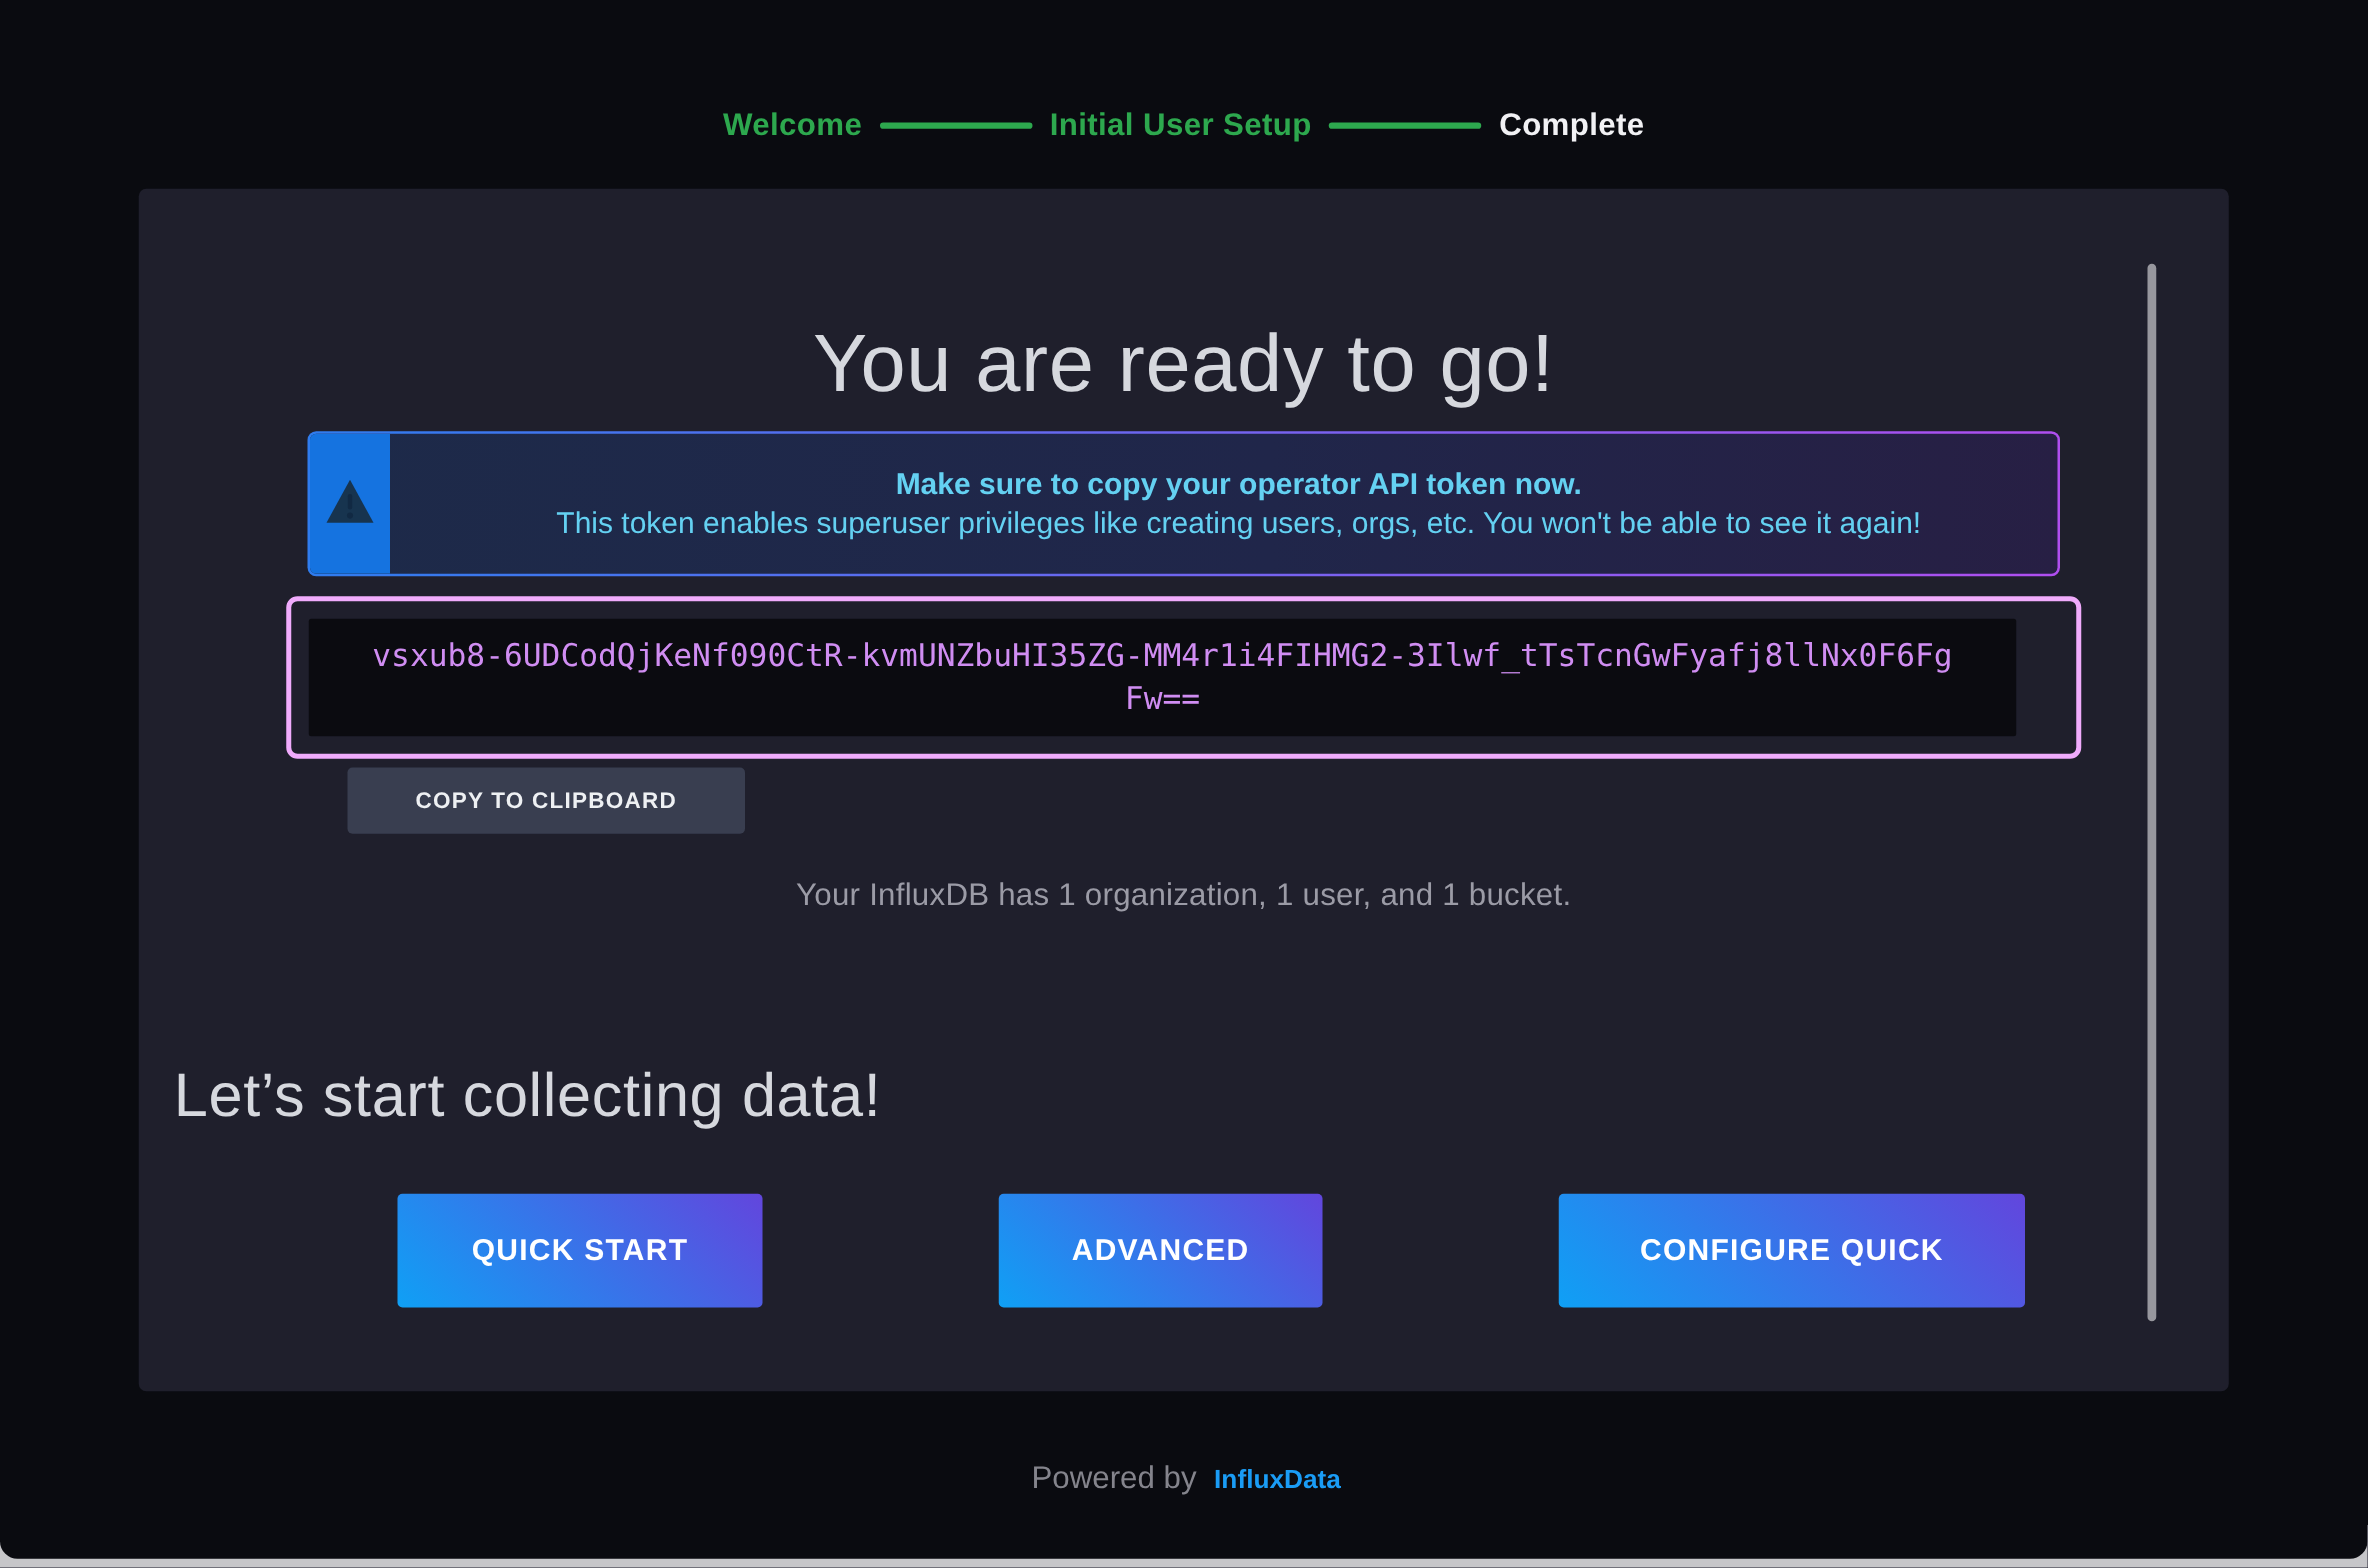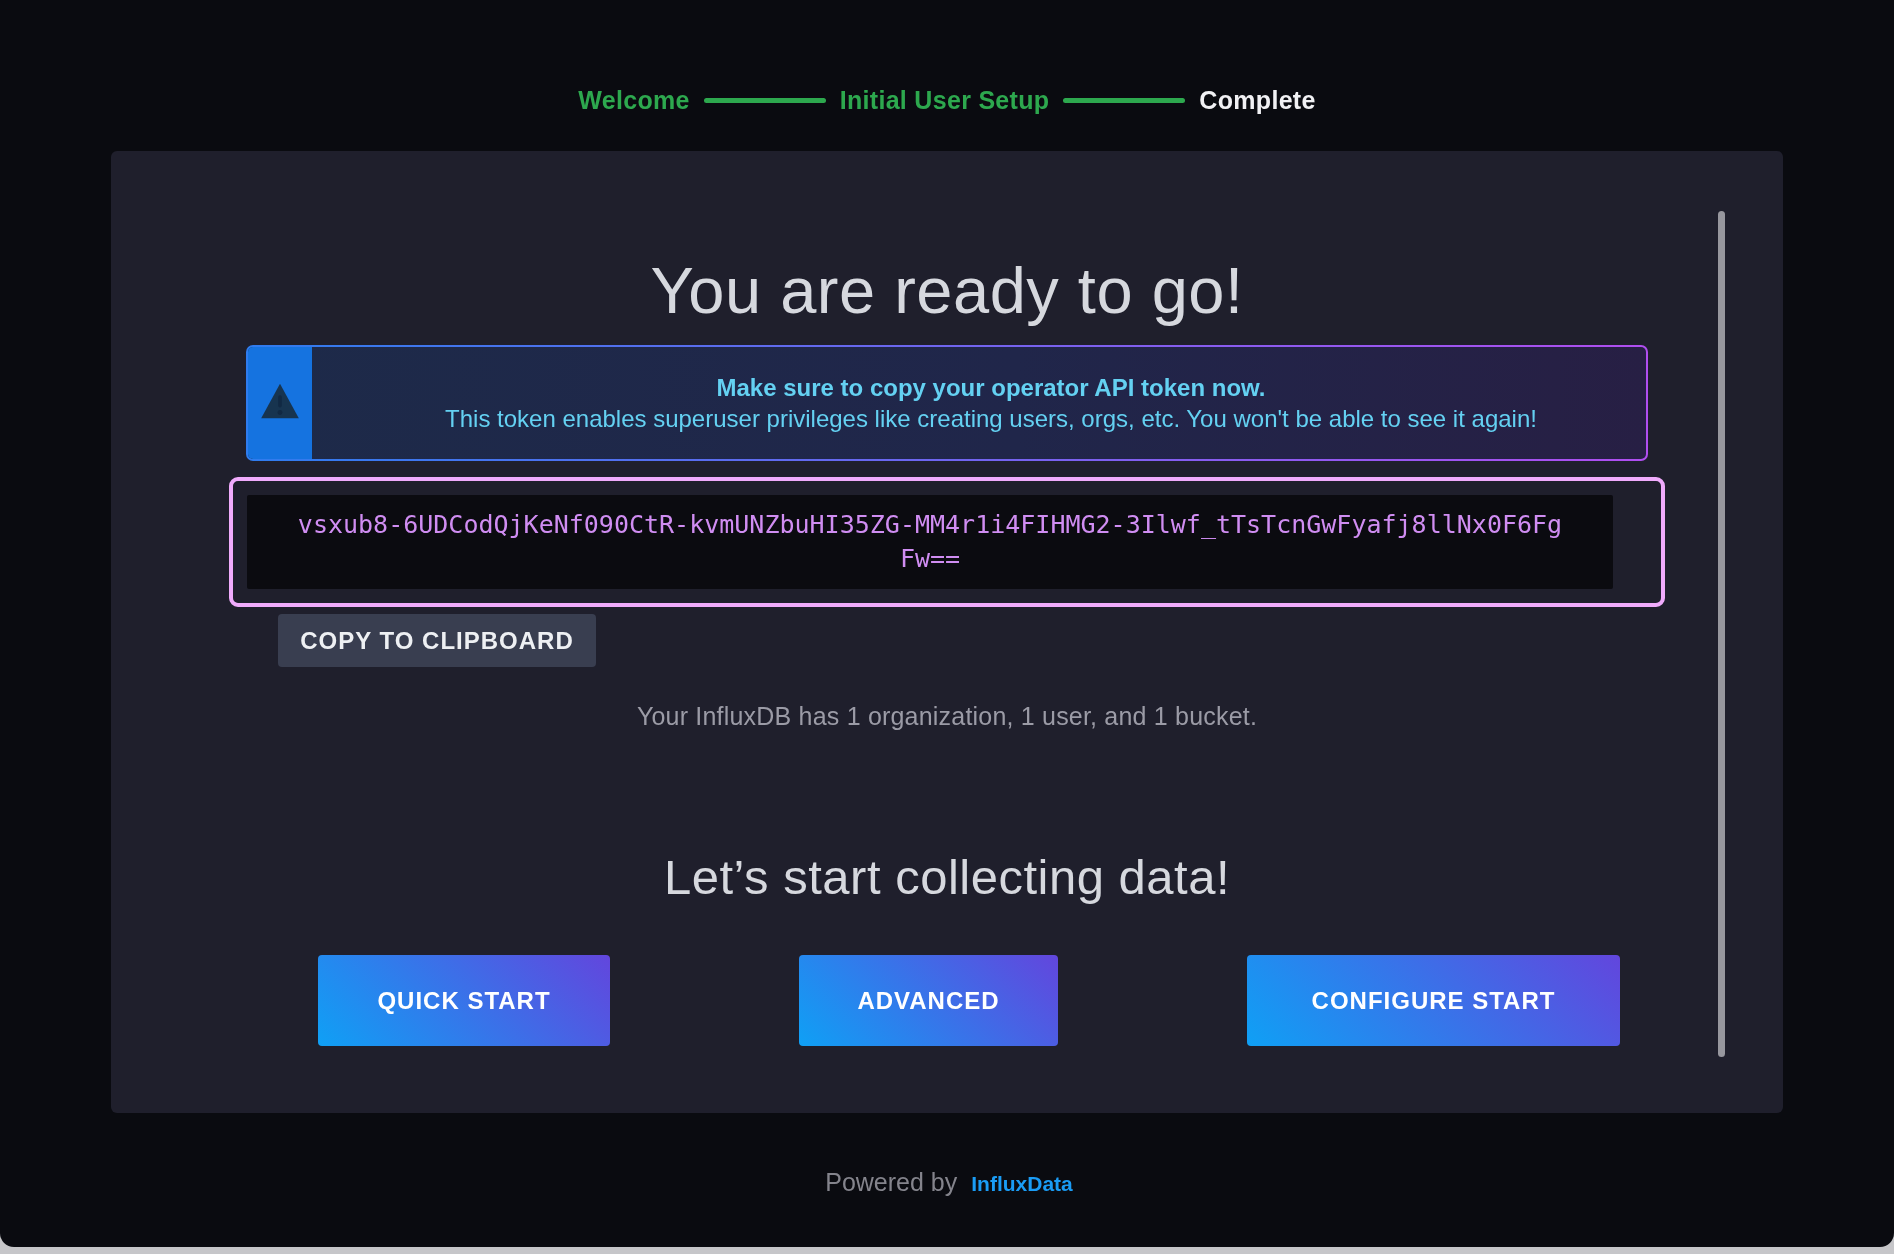--- a/index.html
+++ b/index.html
@@ -72,7 +72,7 @@
     margin:7px 0 0 167px; width:318px; height:53px;
     background:#393e50; border:none; border-radius:4px;
     color:#eef0f3; font-family:"Liberation Sans",sans-serif;
-    font-weight:bold; font-size:24px; letter-spacing:1px;
+    font-weight:bold; font-size:18px; letter-spacing:1px;
     display:flex; align-items:center; justify-content:center; cursor:pointer;
   }
   .summary {

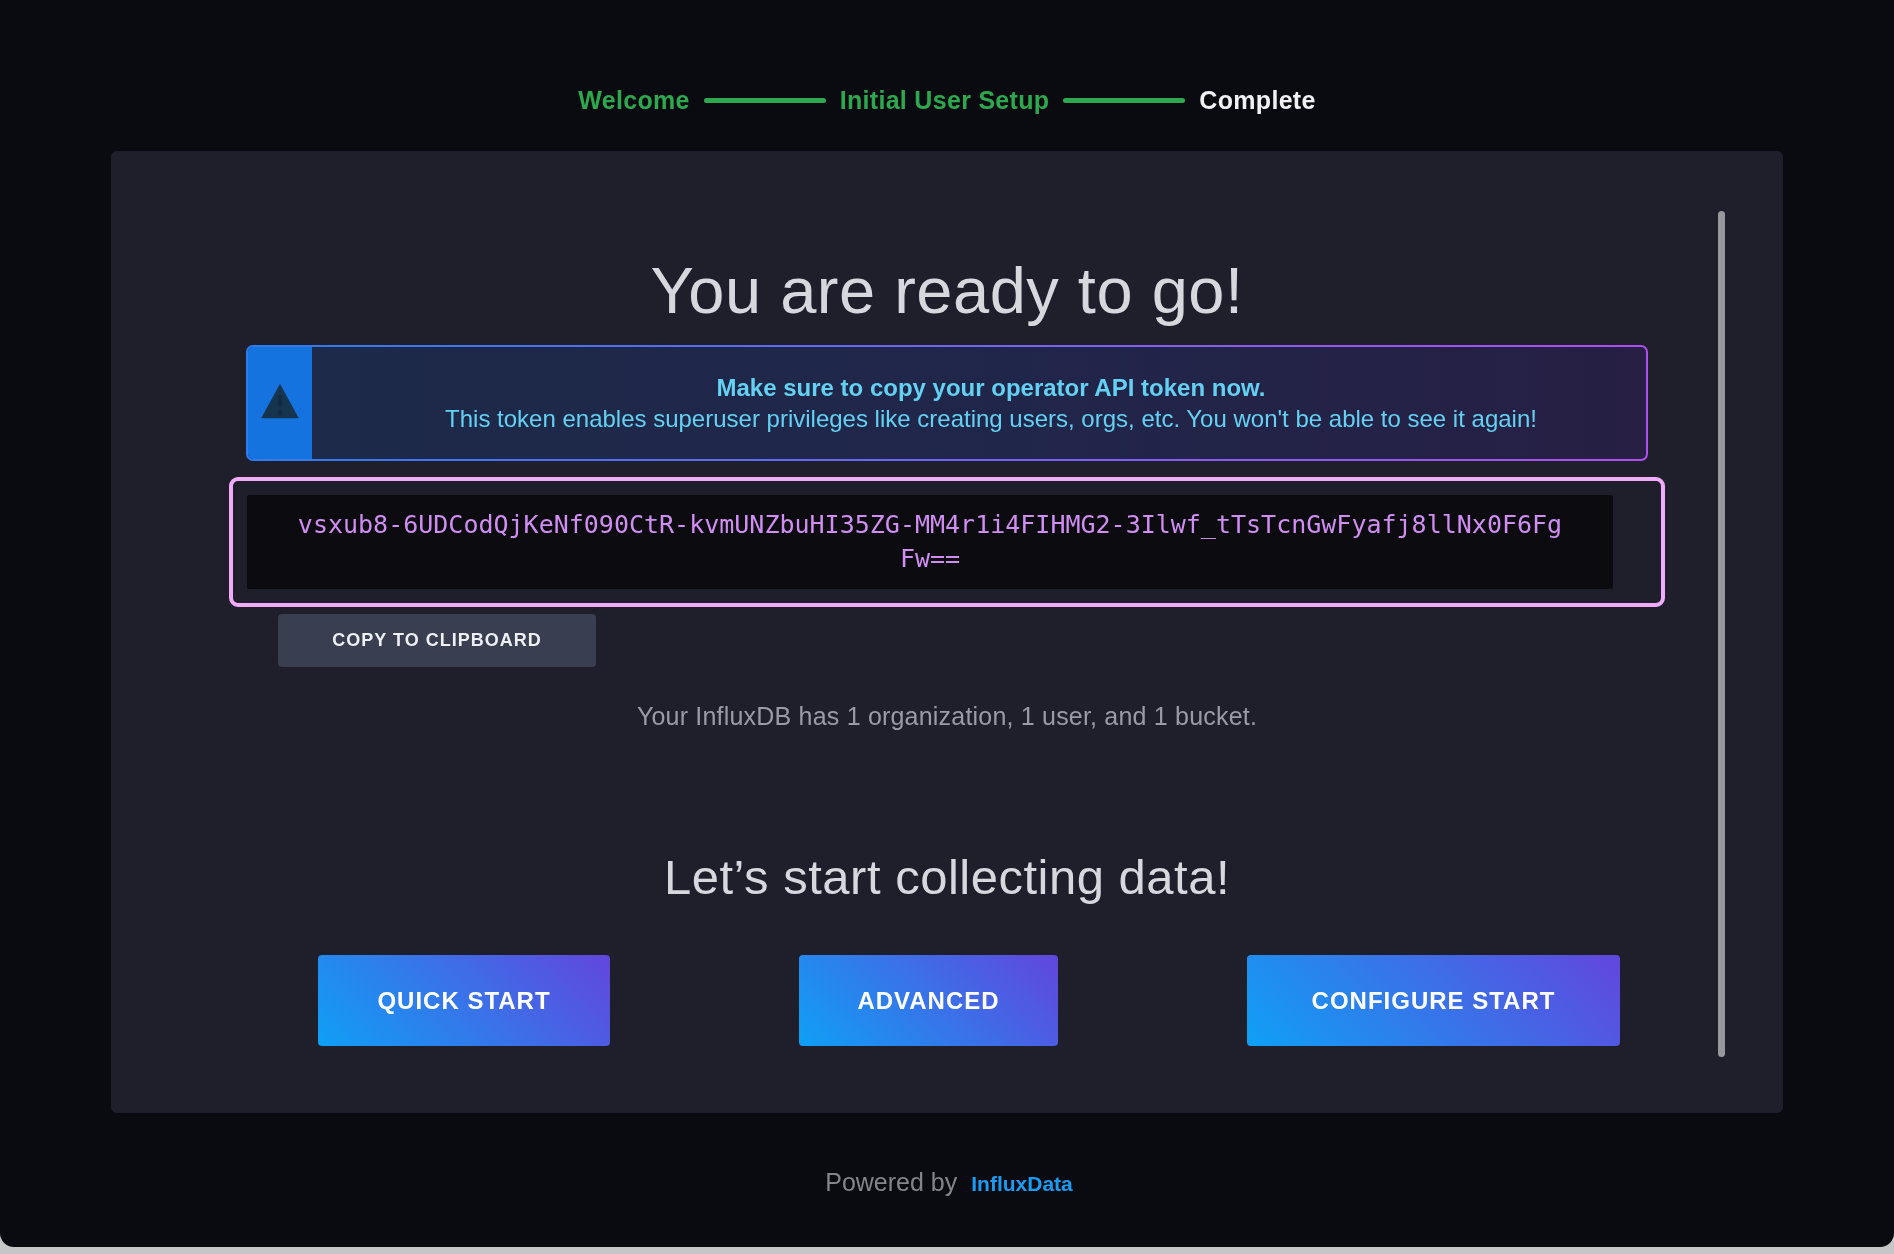--- a/index.html
+++ b/index.html
@@ -81,7 +81,7 @@
   }
   .cta-title {
     margin-top:118px; font-size:49px; line-height:56px; font-weight:300;
-    color:#d6d8de; text-align:center; letter-spacing:.5px;
+    color:#d6d8de; letter-spacing:.5px;margin-left:28px;
   }
   .cta-row {
     margin:50px 163px 0 207px;

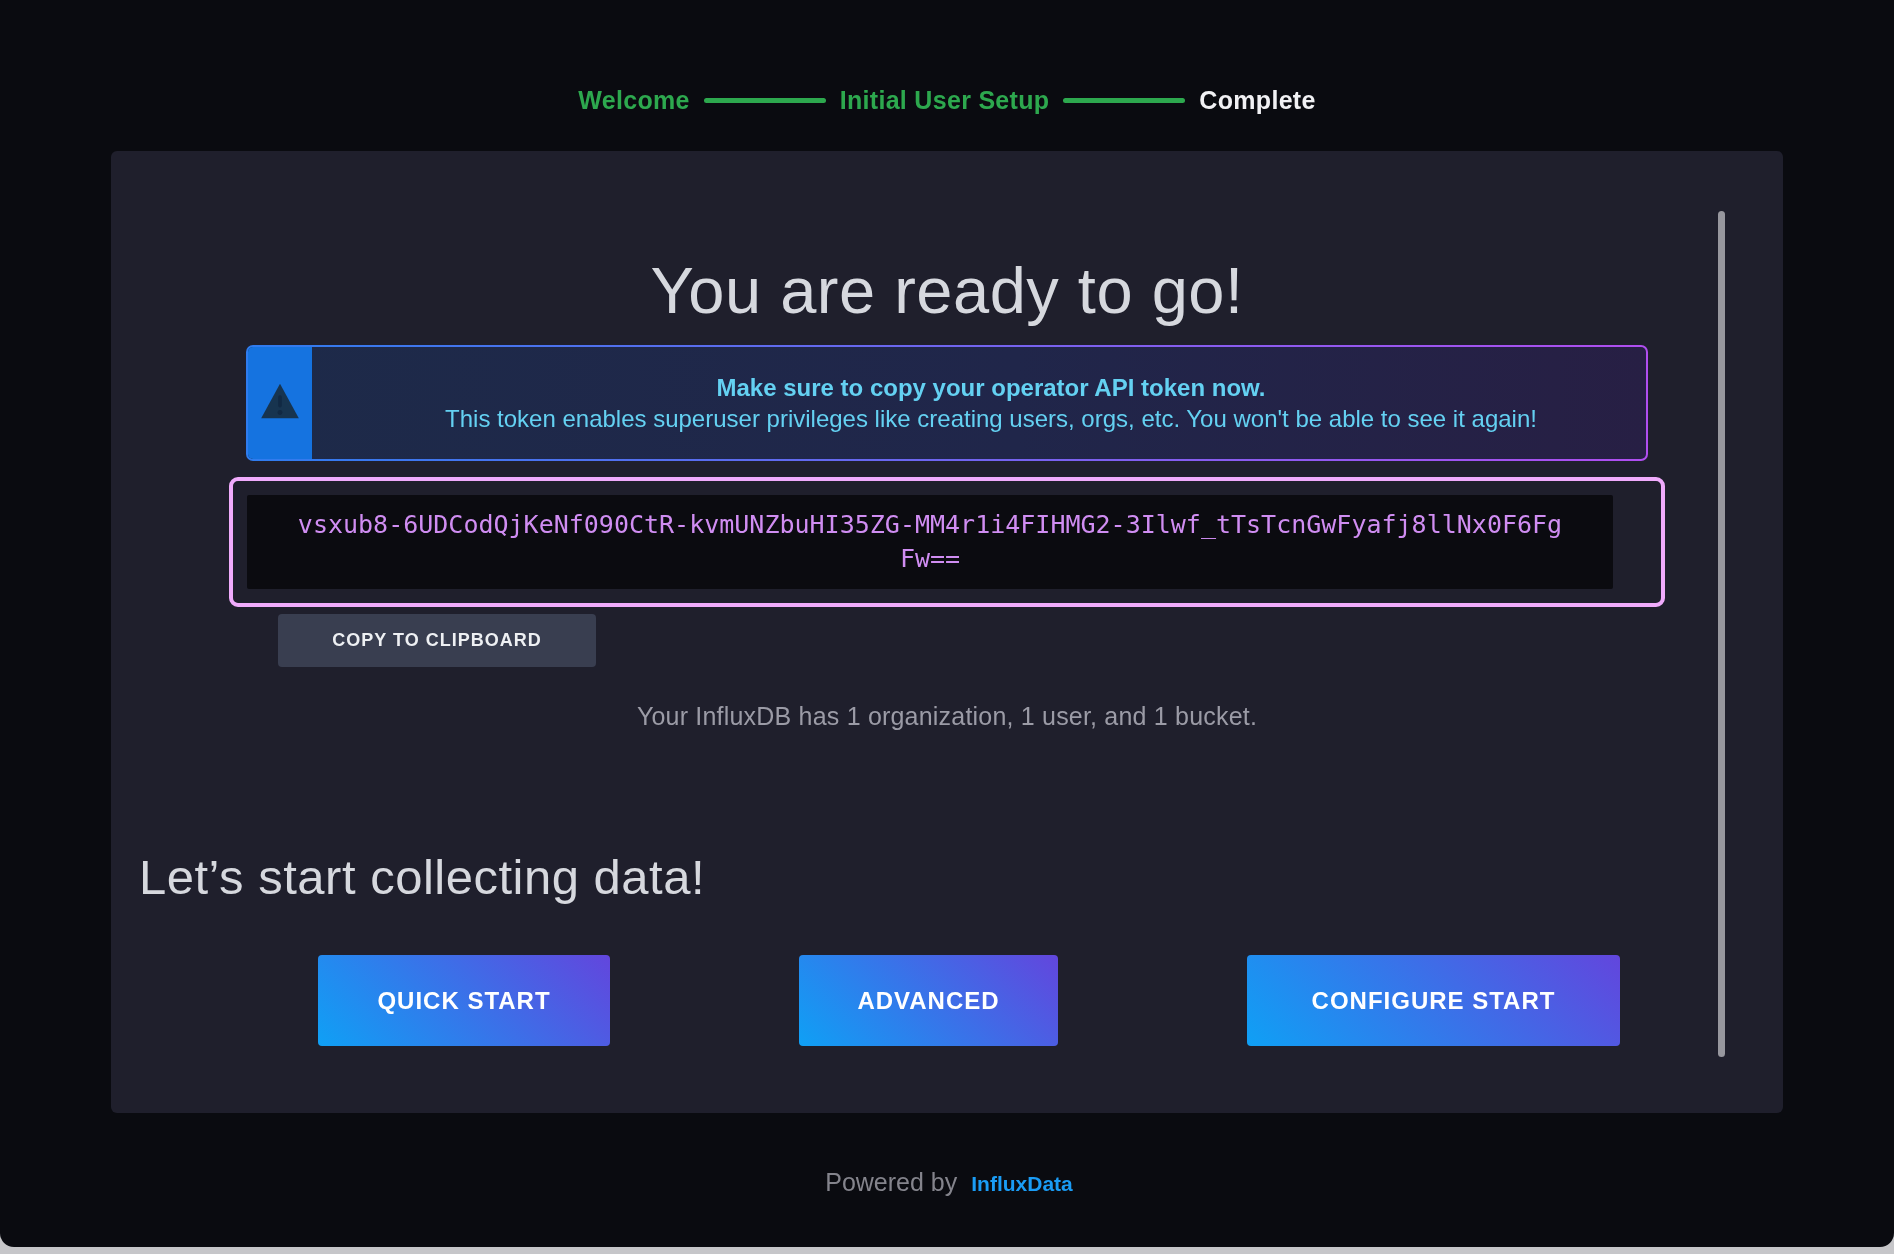--- a/index.html
+++ b/index.html
@@ -160,7 +160,7 @@
     <div class="cta-row">
       <button class="cta-btn cta-quick">QUICK START</button>
       <button class="cta-btn cta-advanced">ADVANCED</button>
-      <button class="cta-btn cta-later">CONFIGURE START</button>
+      <button class="cta-btn cta-later">CONFIGURE QUICK</button>
     </div>
 
     <div class="scroll-thumb"></div>

